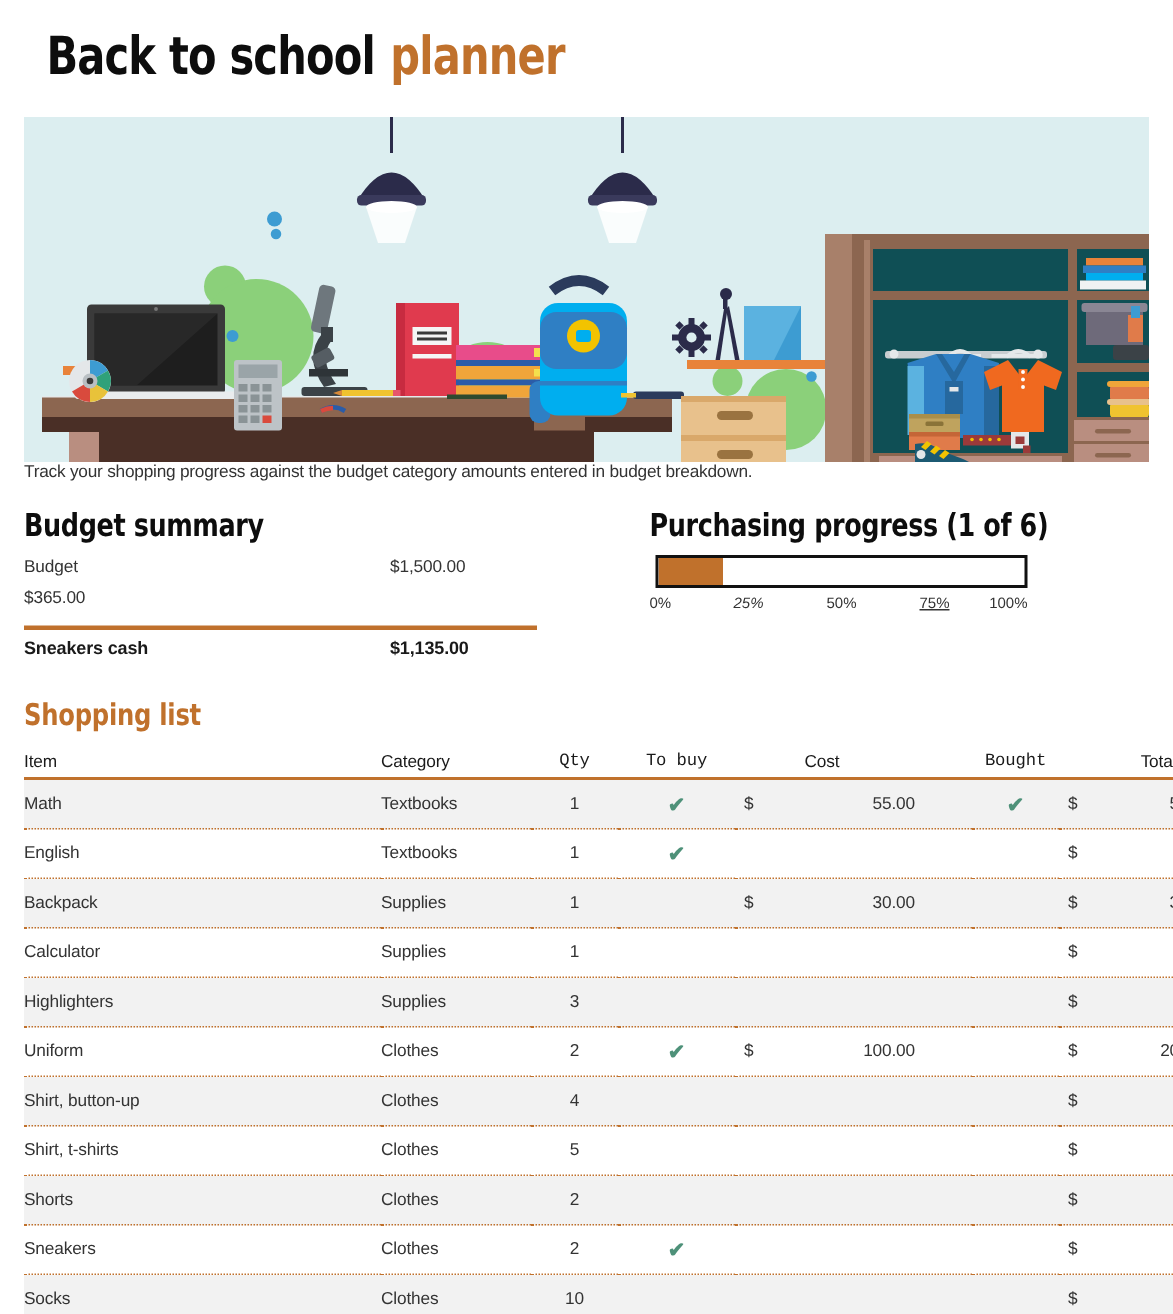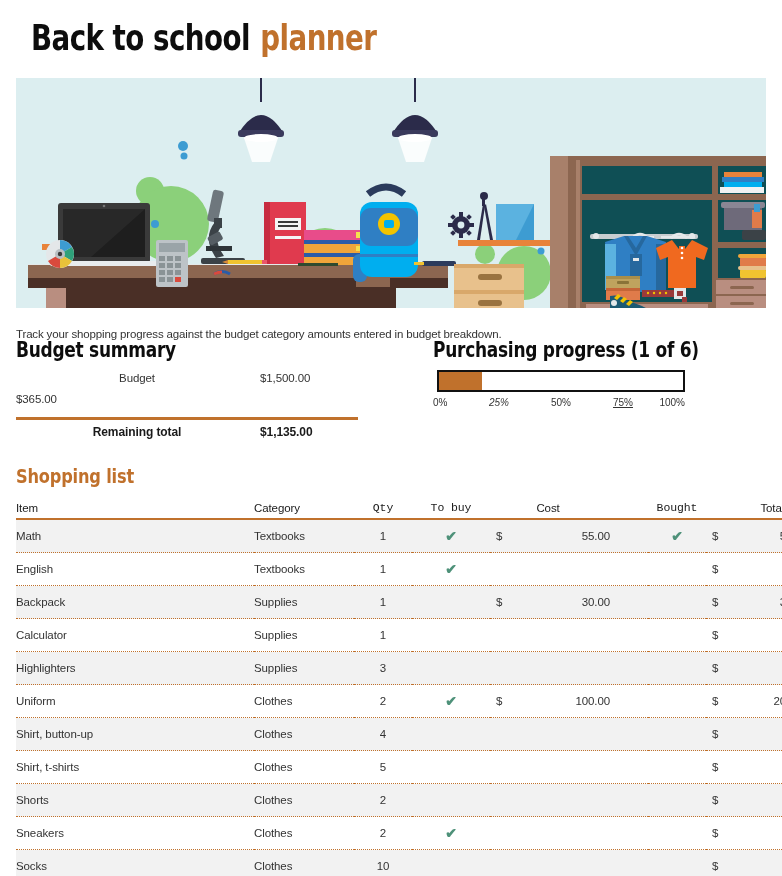--- a/index.html
+++ b/index.html
@@ -64,7 +64,7 @@
   .description {
     position: absolute;
     left: 16px;
-    top: 328px;
+    top: 309px;
     font-size: 11.5px;
     color: #333333;
     letter-spacing: -0.15px;

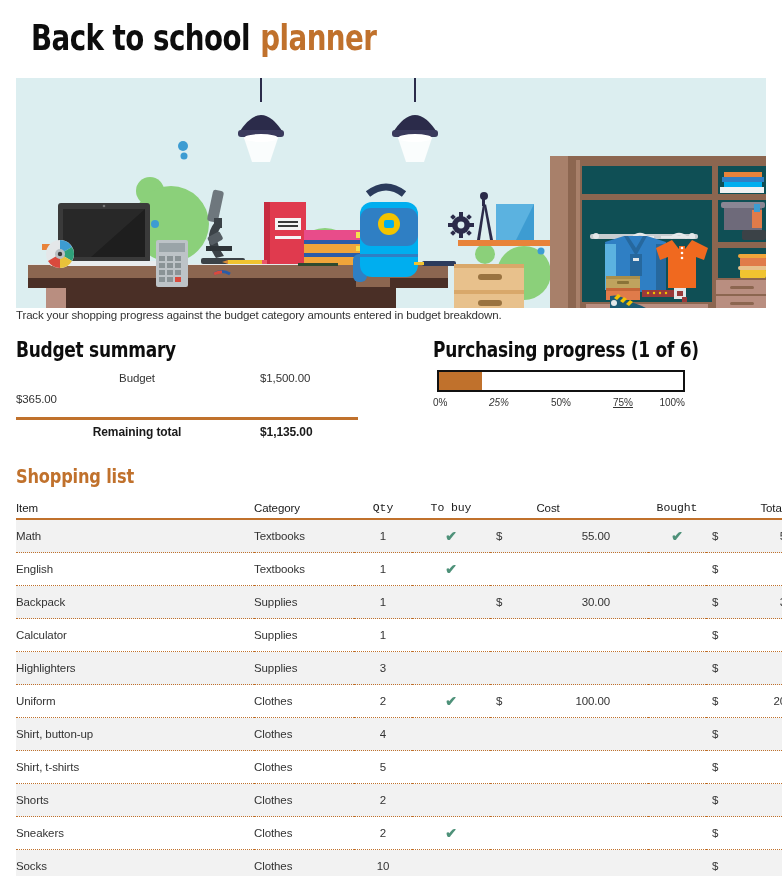--- a/index.html
+++ b/index.html
@@ -126,7 +126,7 @@
   }
   .budget-label {
     flex: 0 0 242px;
-    text-align: center;
+    text-align: left;
     font-size: 11.5px;
     color: #333333;
     padding-right: 2px;

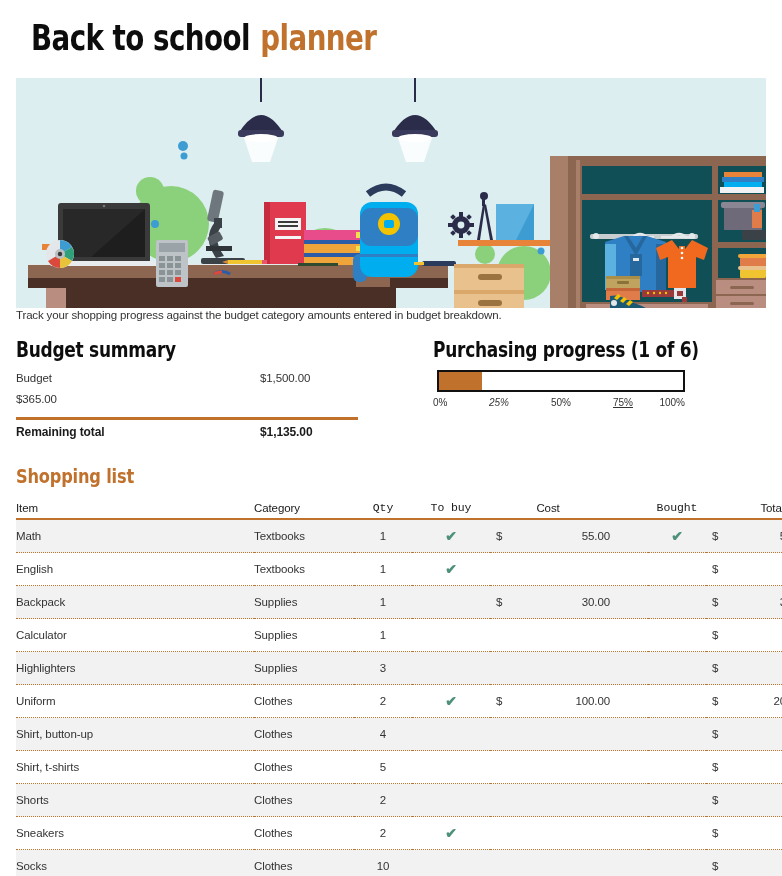--- a/index.html
+++ b/index.html
@@ -574,7 +574,7 @@
   </div>
   <div class="budget-rule"></div>
   <div class="budget-row total">
-    <div class="budget-label">Remaining total</div>
+    <div class="budget-label">Sneakers cash</div>
     <div class="budget-value">$1,135.00</div>
   </div>
 </div>

